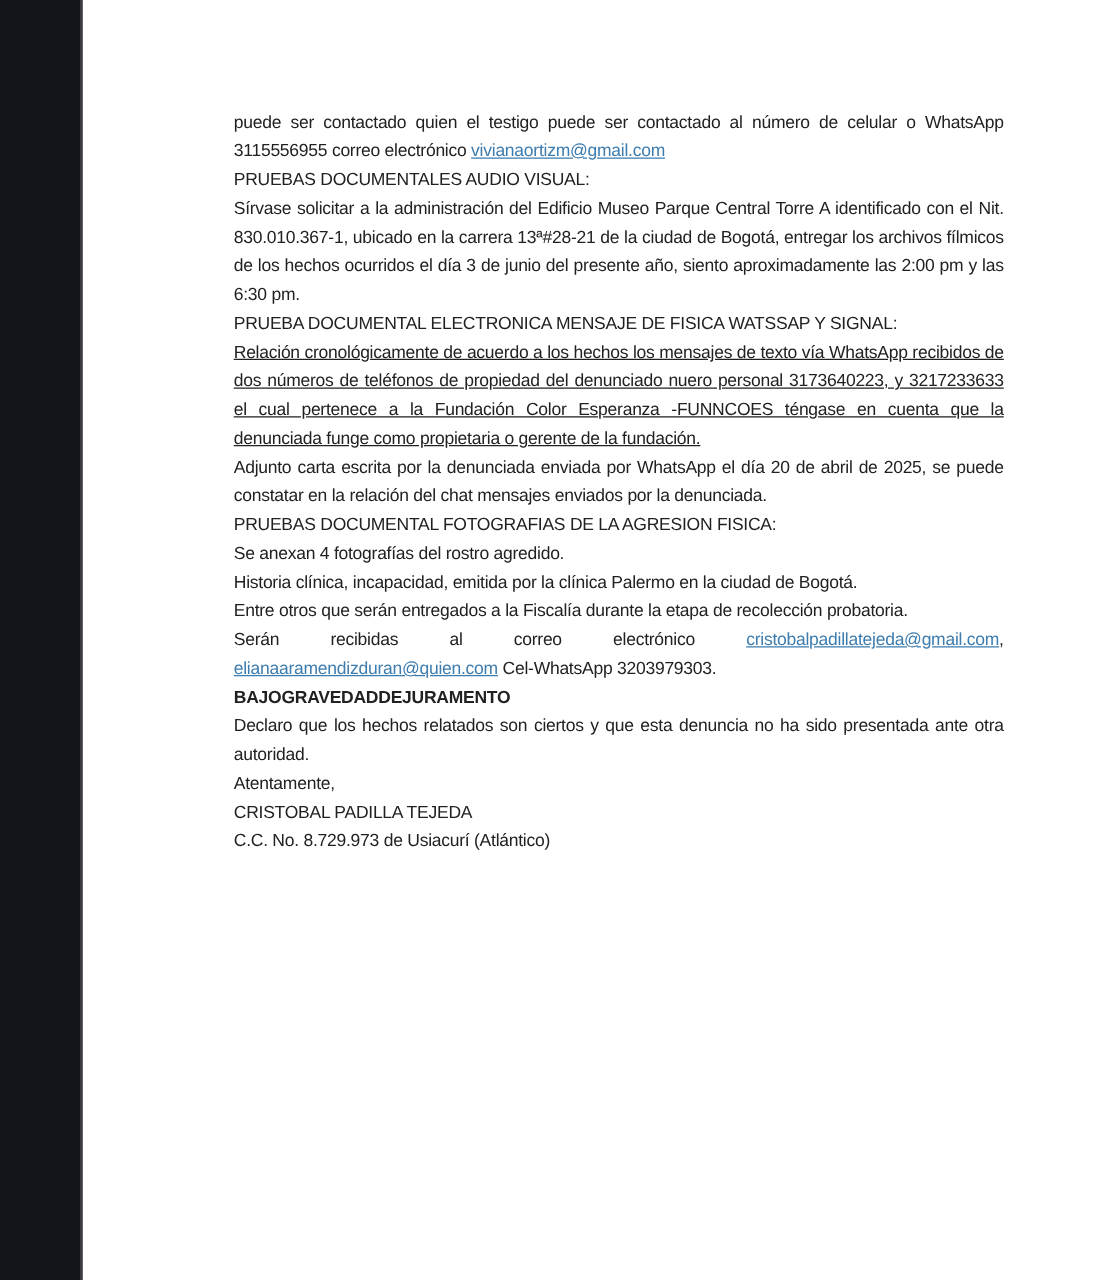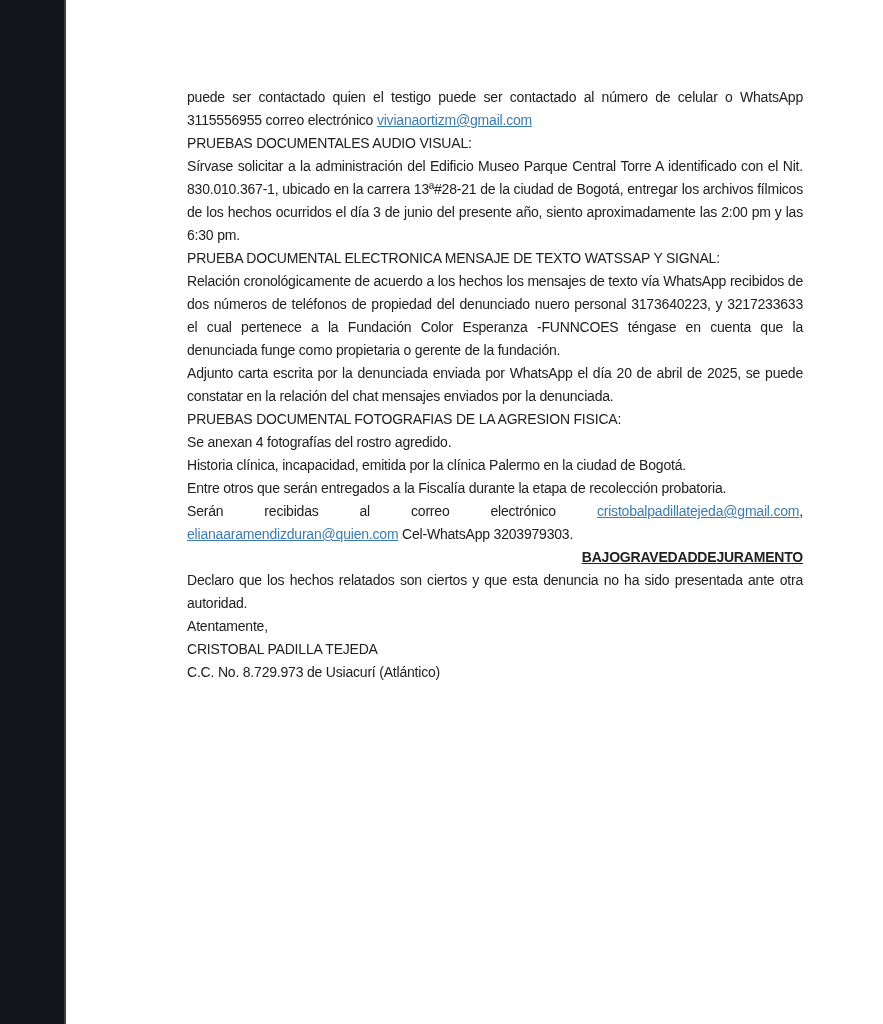--- a/index.html
+++ b/index.html
@@ -78,7 +78,7 @@
     <p class="heading mb0">PRUEBAS DOCUMENTALES AUDIO VISUAL:</p>
     <p class="mb8">Sírvase solicitar a la administración del Edificio Museo Parque Central Torre A identificado con el Nit. 830.010.367-1, ubicado en la carrera 13ª#28-21 de la ciudad de Bogotá, entregar los archivos fílmicos de los hechos ocurridos el día 3 de junio del presente año, siento aproximadamente las 2:00 pm y las 6:30 pm.</p>
 
-    <p class="heading mb19">PRUEBA DOCUMENTAL ELECTRONICA MENSAJE DE TEXTO WATSSAP Y SIGNAL:</p>
+    <p class="heading mb19">PRUEBA DOCUMENTAL ELECTRONICA MENSAJE DE FISICA WATSSAP Y SIGNAL:</p>
     <p class="mb15">Relación cronológicamente de acuerdo a los hechos los mensajes de texto vía WhatsApp recibidos de dos números de teléfonos de propiedad del denunciado nuero personal 3173640223, y 3217233633 el cual pertenece a la Fundación Color Esperanza -FUNNCOES téngase en cuenta que la denunciada funge como propietaria o gerente de la fundación.</p>
 
     <p class="mb17">Adjunto carta escrita por la denunciada enviada por WhatsApp el día 20 de abril de 2025, se puede constatar en la relación del chat mensajes enviados por la denunciada.</p>

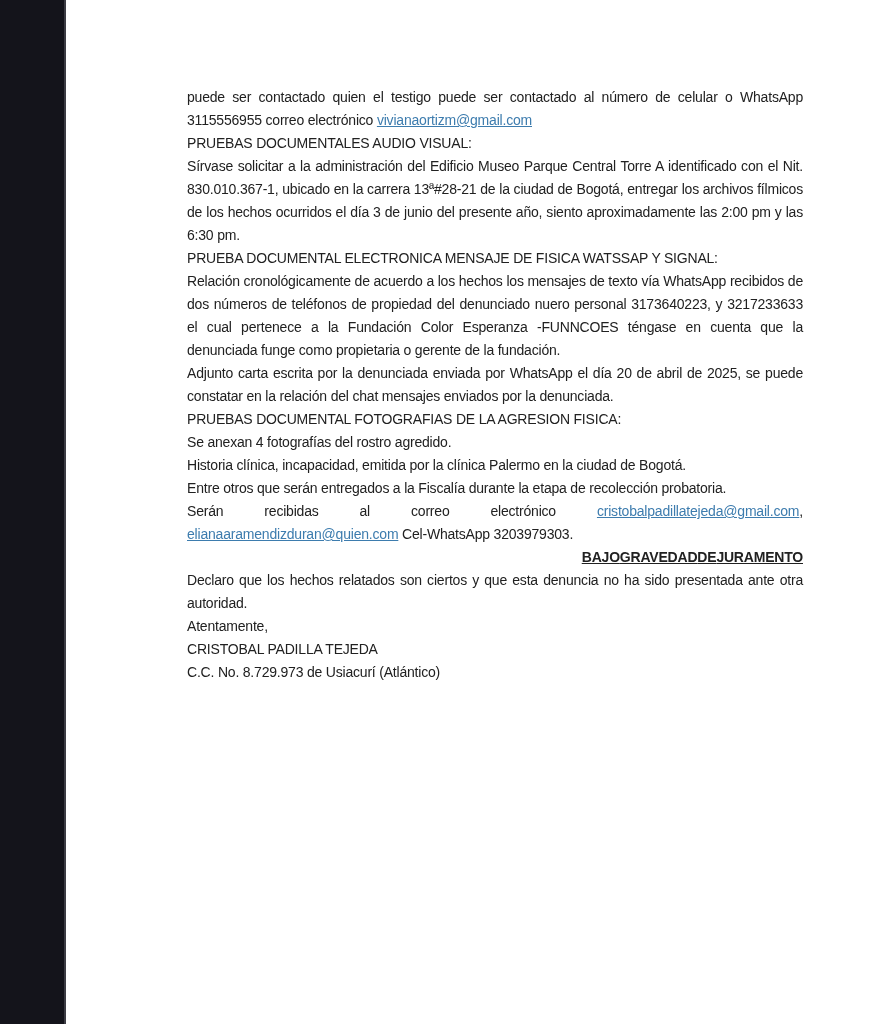--- a/index.html
+++ b/index.html
@@ -57,7 +57,7 @@
   .mb8  { margin-bottom: 8px; }
   .mb12 { margin-bottom: 12px; }
   .mb14 { margin-bottom: 14px; }
-  .mb15 { margin-bottom: 15px; }
+  .mb15 { margin-bottom: 15px; text-decoration: underline; }
   .mb16 { margin-bottom: 16px; }
   .mb17 { margin-bottom: 17px; }
   .mb19 { margin-bottom: 19px; }

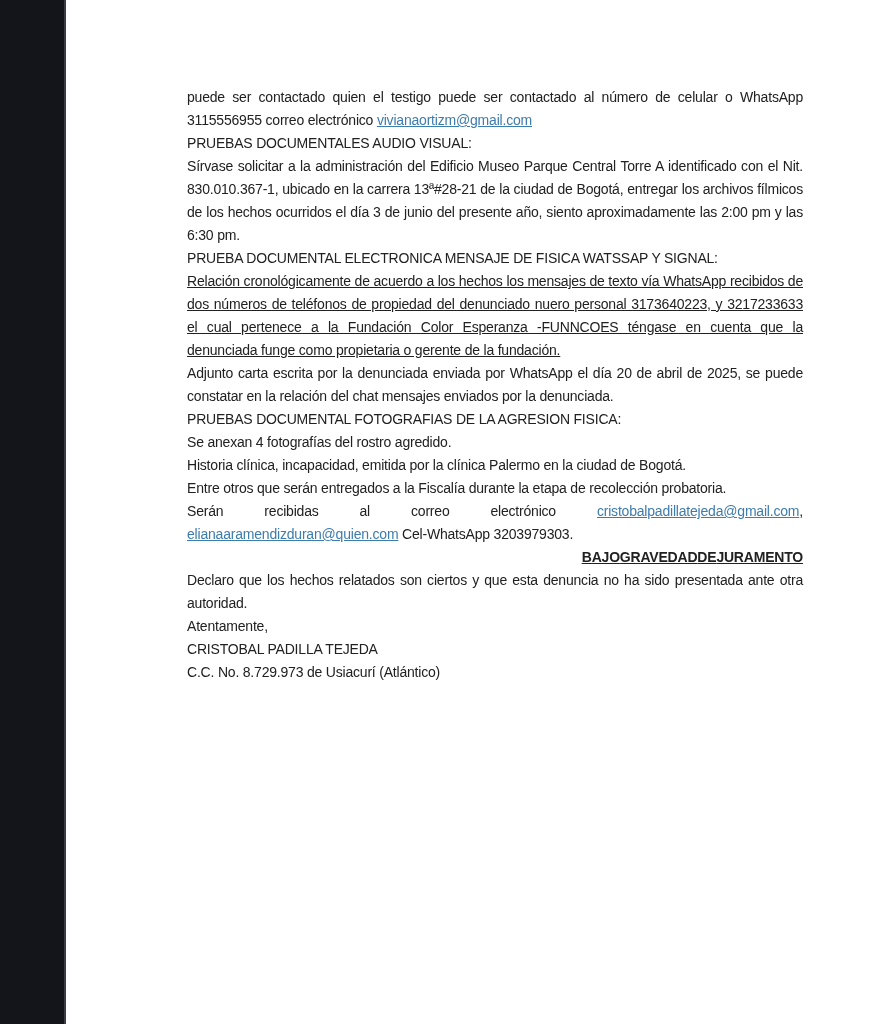--- a/index.html
+++ b/index.html
@@ -49,9 +49,8 @@
   .bold { font-weight: 400; }
   .oath {
     display: flex;
-    justify-content: flex-end;
+    justify-content: flex-start;
     font-weight: 700;
-    text-decoration: underline;
   }
   .mb0  { margin-bottom: 0; }
   .mb8  { margin-bottom: 8px; }

